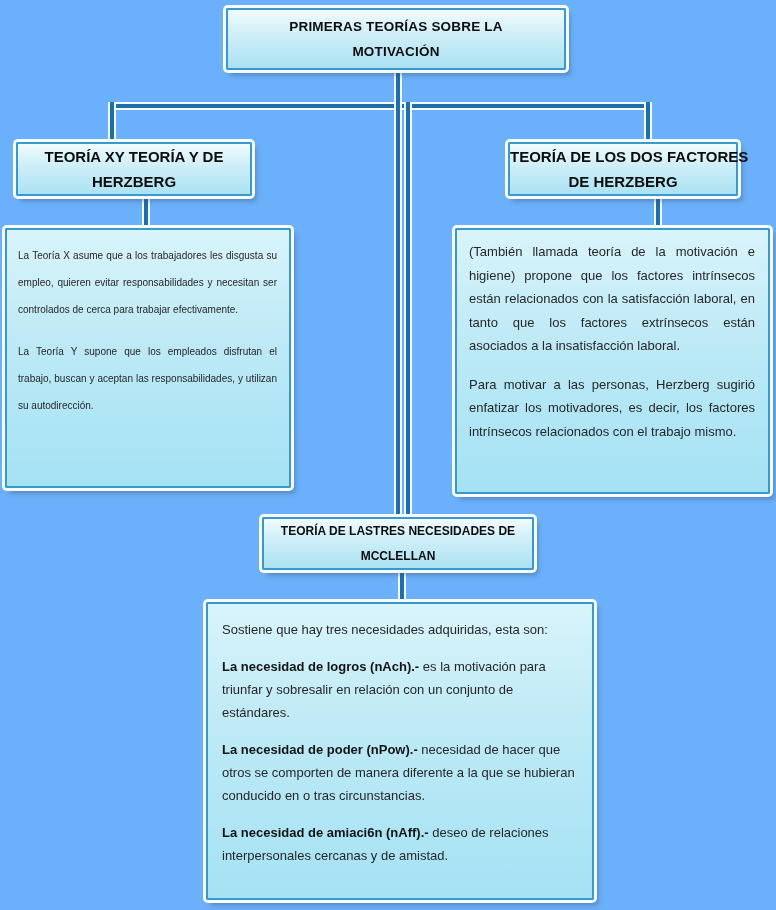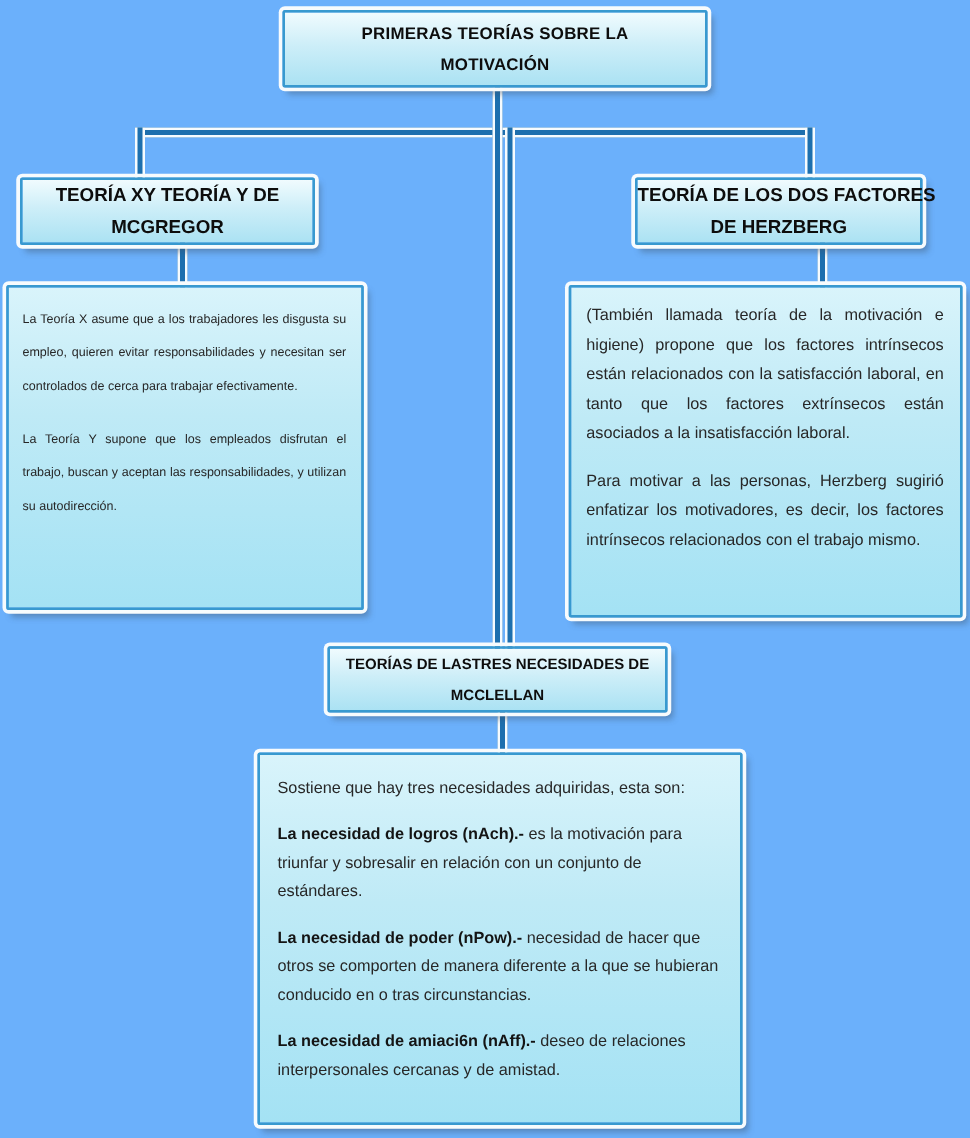--- a/index.html
+++ b/index.html
@@ -76,7 +76,7 @@
 
   <div class="node head sub-head" style="left:16px; top:142px; width:236px; height:54px;">
     <div class="hline">TEORÍA XY TEORÍA Y DE</div>
-    <div class="hline">MCGREGOR</div>
+    <div class="hline">HERZBERG</div>
   </div>
 
   <div class="node head sub-head" style="left:508px; top:142px; width:230px; height:54px;">

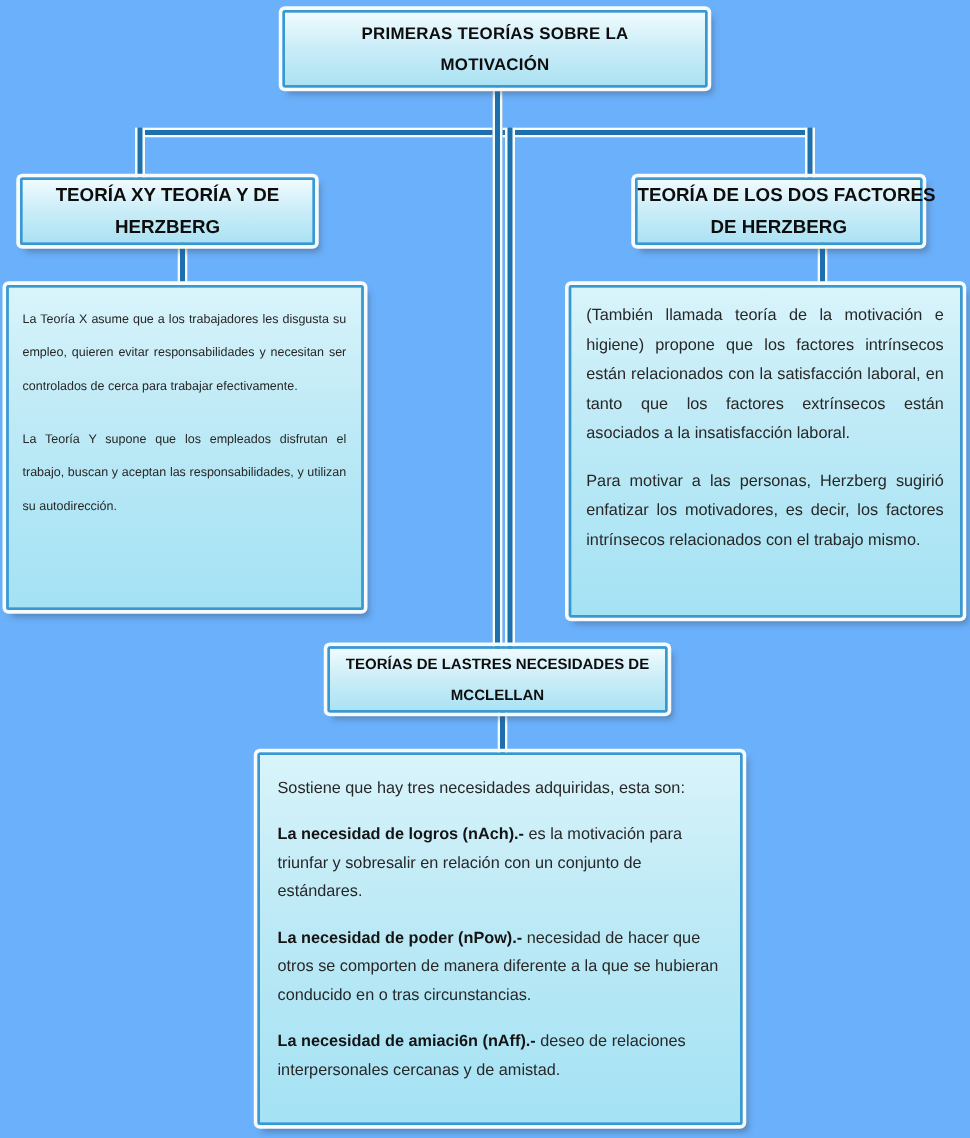--- a/index.html
+++ b/index.html
@@ -95,7 +95,7 @@
   </div>
 
   <div class="node head mid-head" style="left:262px; top:517px; width:272px; height:53px;">
-    <div class="hline">TEORÍAS DE LASTRES NECESIDADES DE</div>
+    <div class="hline">TEORÍA DE LASTRES NECESIDADES DE</div>
     <div class="hline">MCCLELLAN</div>
   </div>
 

